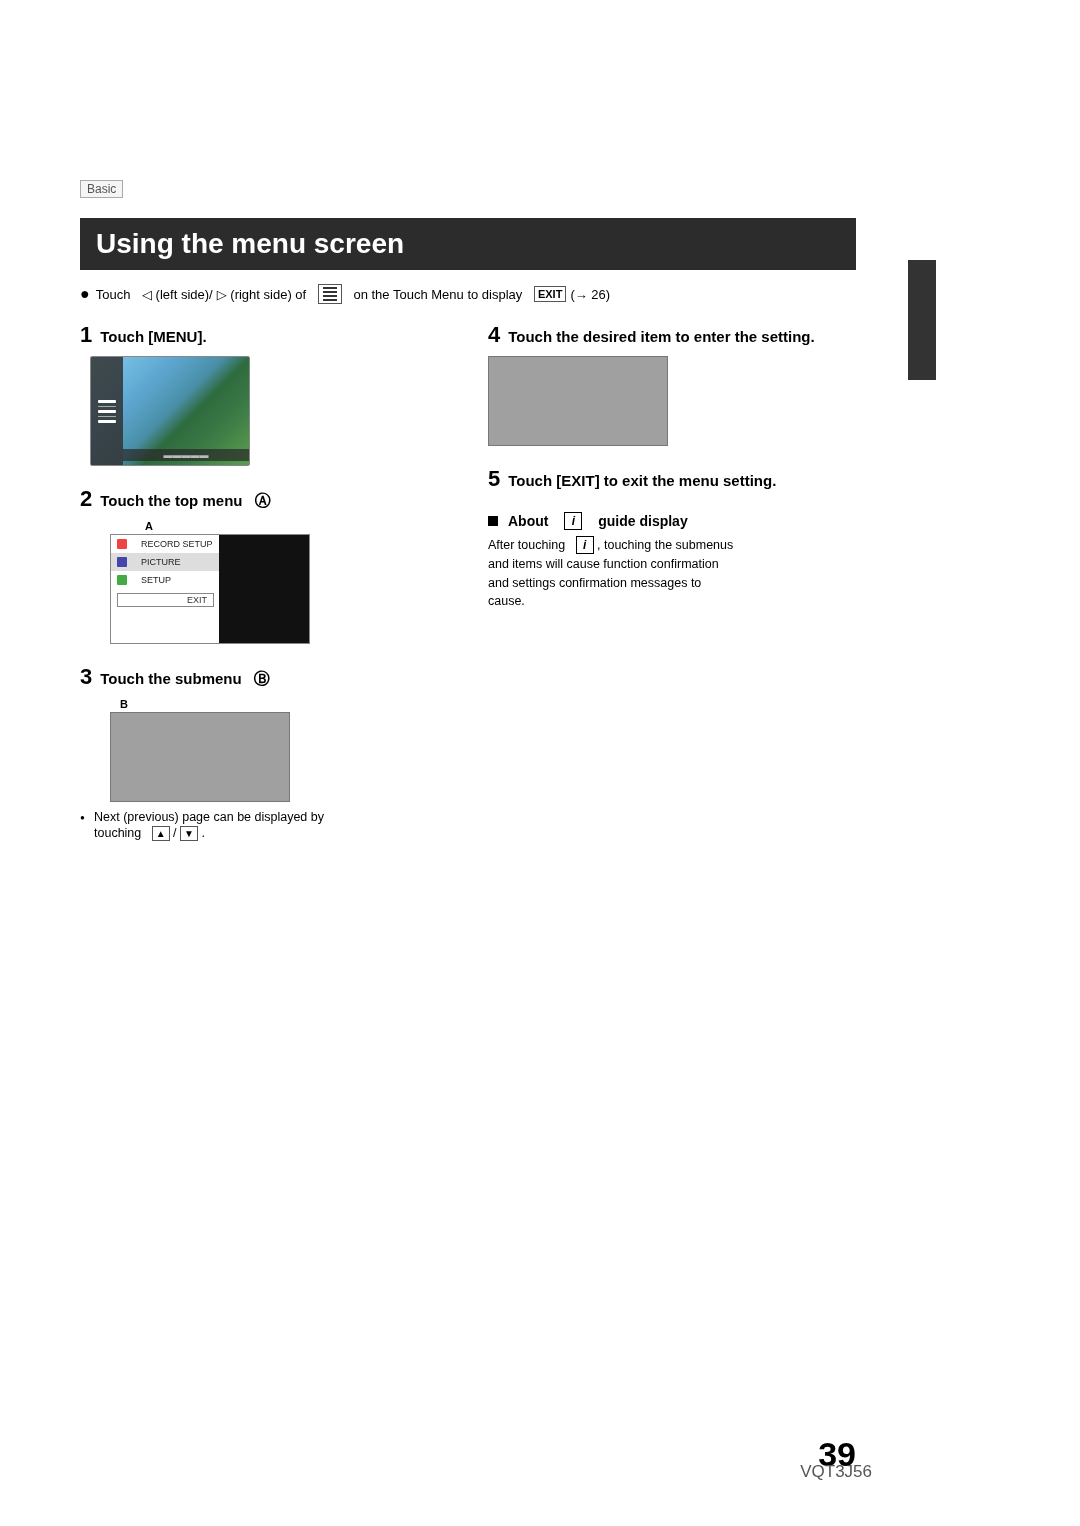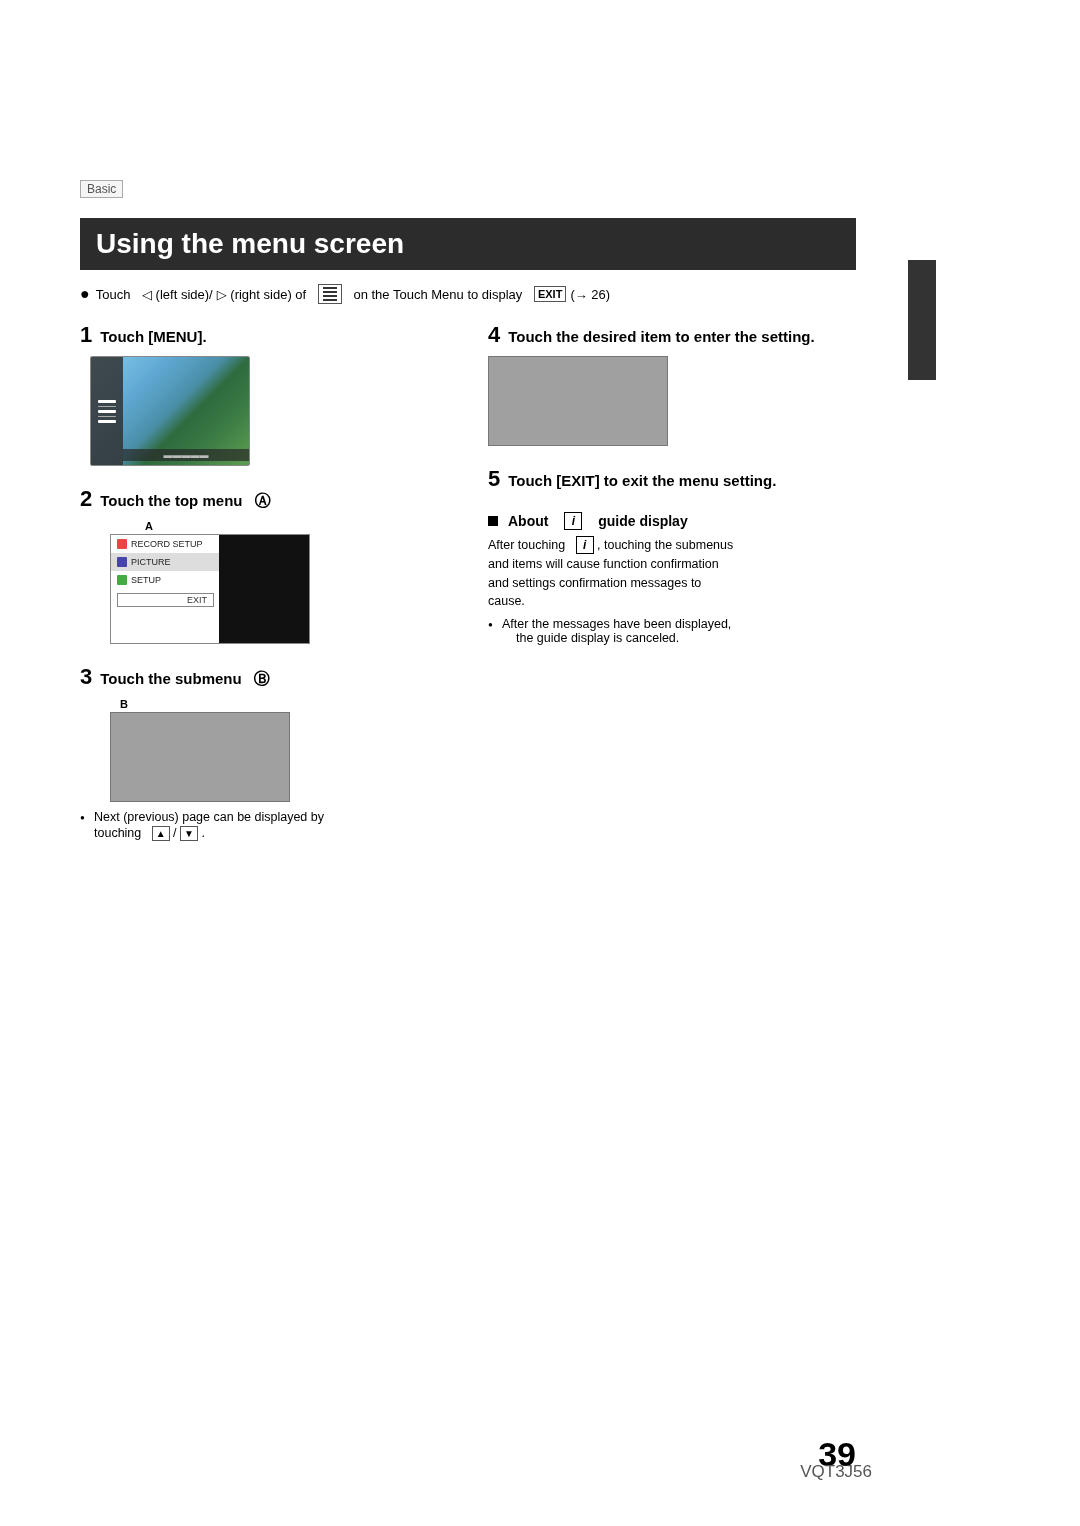--- a/index.html
+++ b/index.html
@@ -190,7 +190,7 @@
       padding: 4px 6px;
       font-size: 9px;
       color: #222;
-      gap: 4px;
+      gap: 14px;
     }
 
     .menu-item.selected {

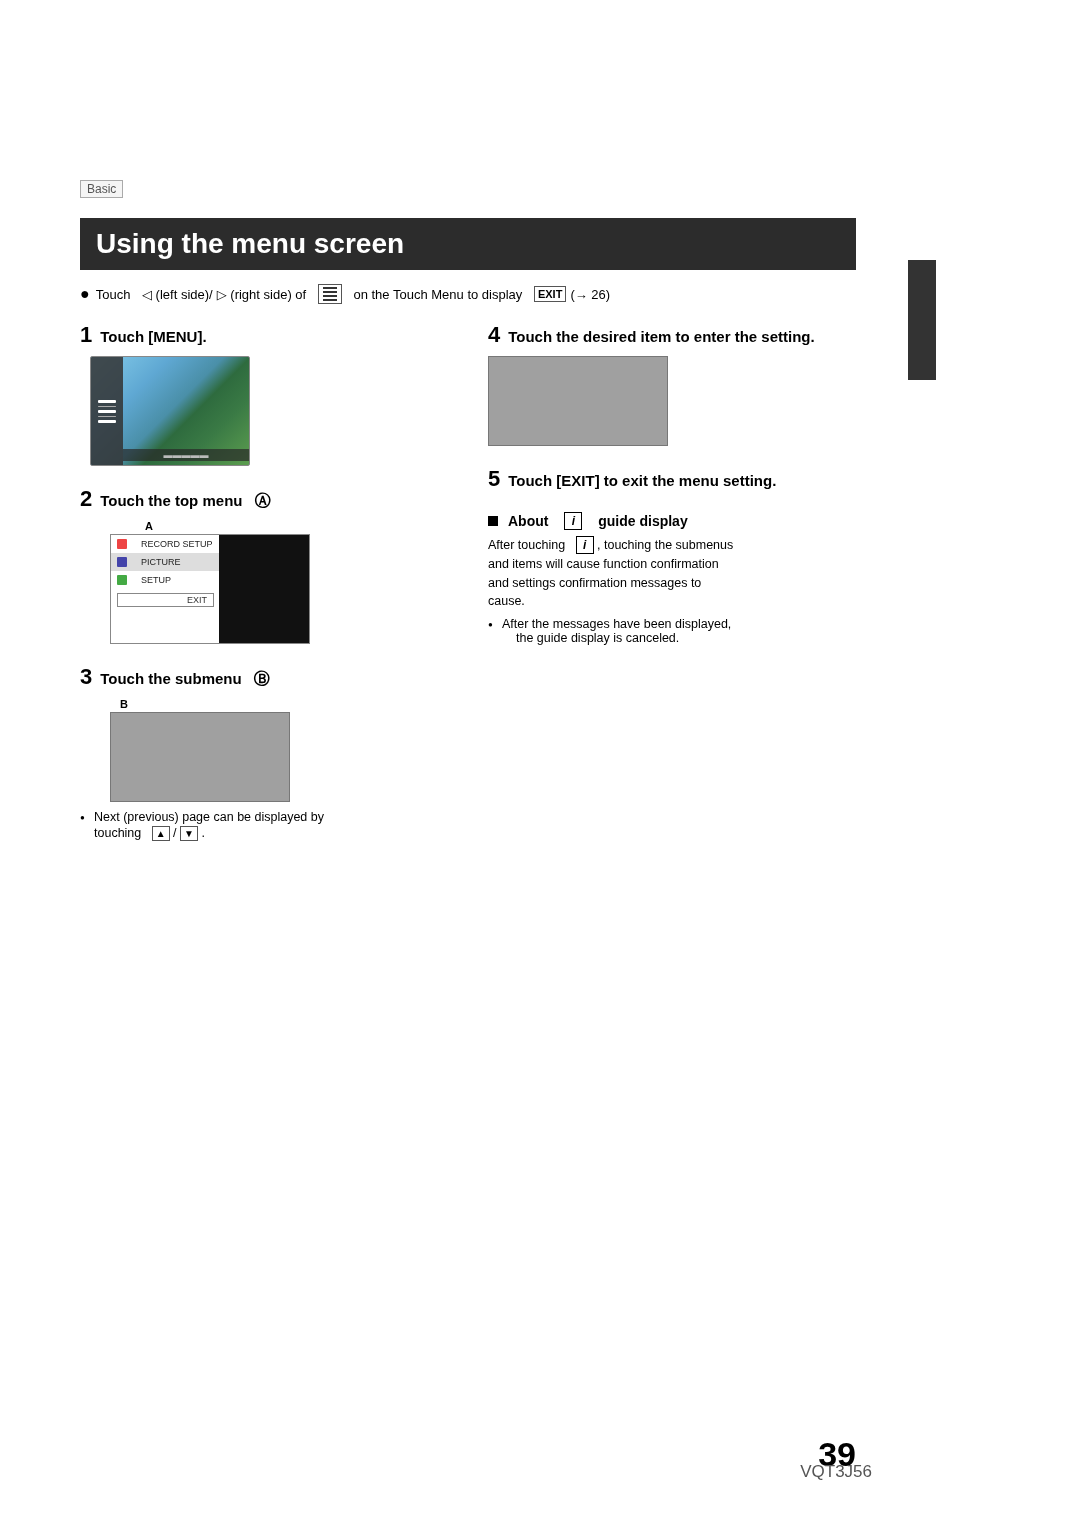--- a/index.html
+++ b/index.html
@@ -524,10 +524,6 @@
             <span>and settings confirmation messages to</span><br>
             <span>cause.</span>
           </div>
-          <div class="bullet-note">
-            <span>After the messages have been displayed,</span><br>
-            <span class="bullet-note-indent">the guide display is canceled.</span>
-          </div>
         </div>
 
       </div>

